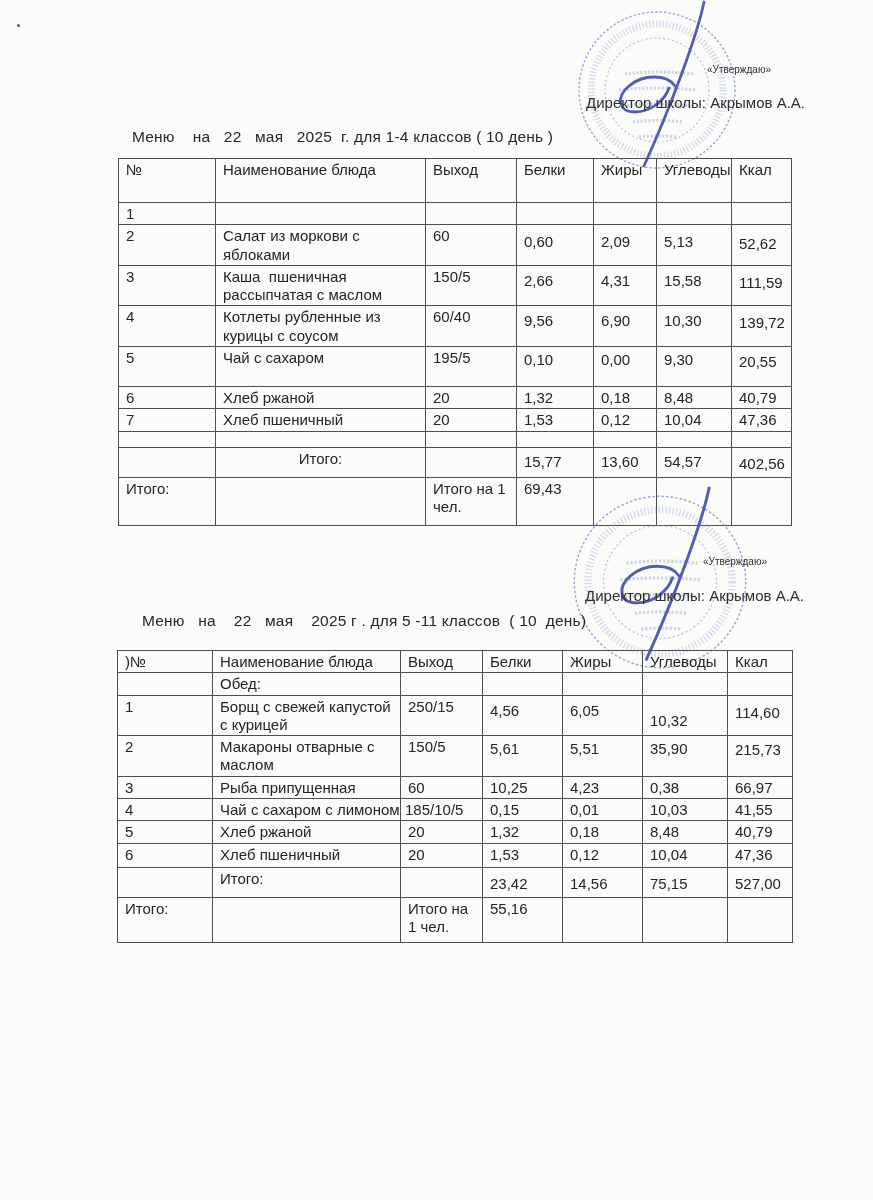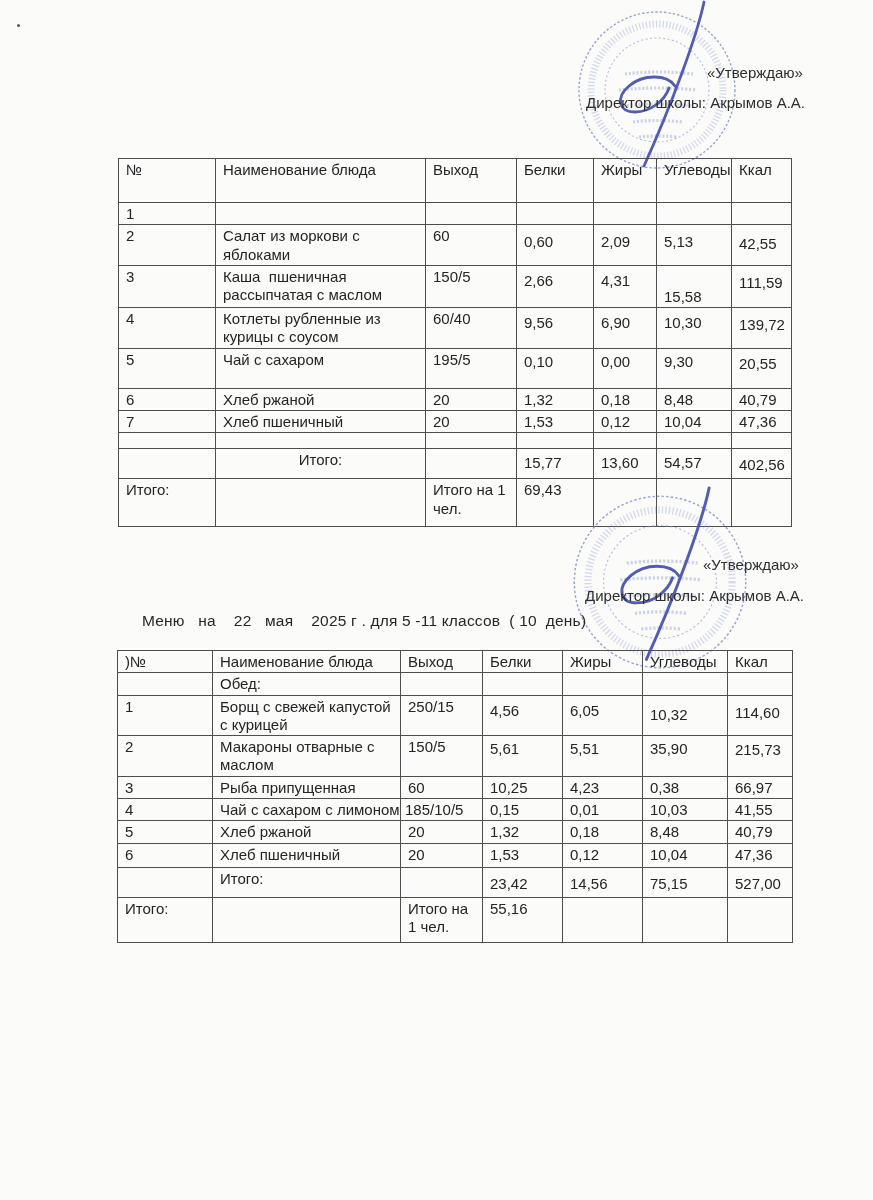--- a/index.html
+++ b/index.html
@@ -21,7 +21,7 @@
   }
   .approve-label{
     position:absolute;
-    font-size:15px;
+    font-size:10px;
     color:#2d2d2d;
     white-space:pre;
   }

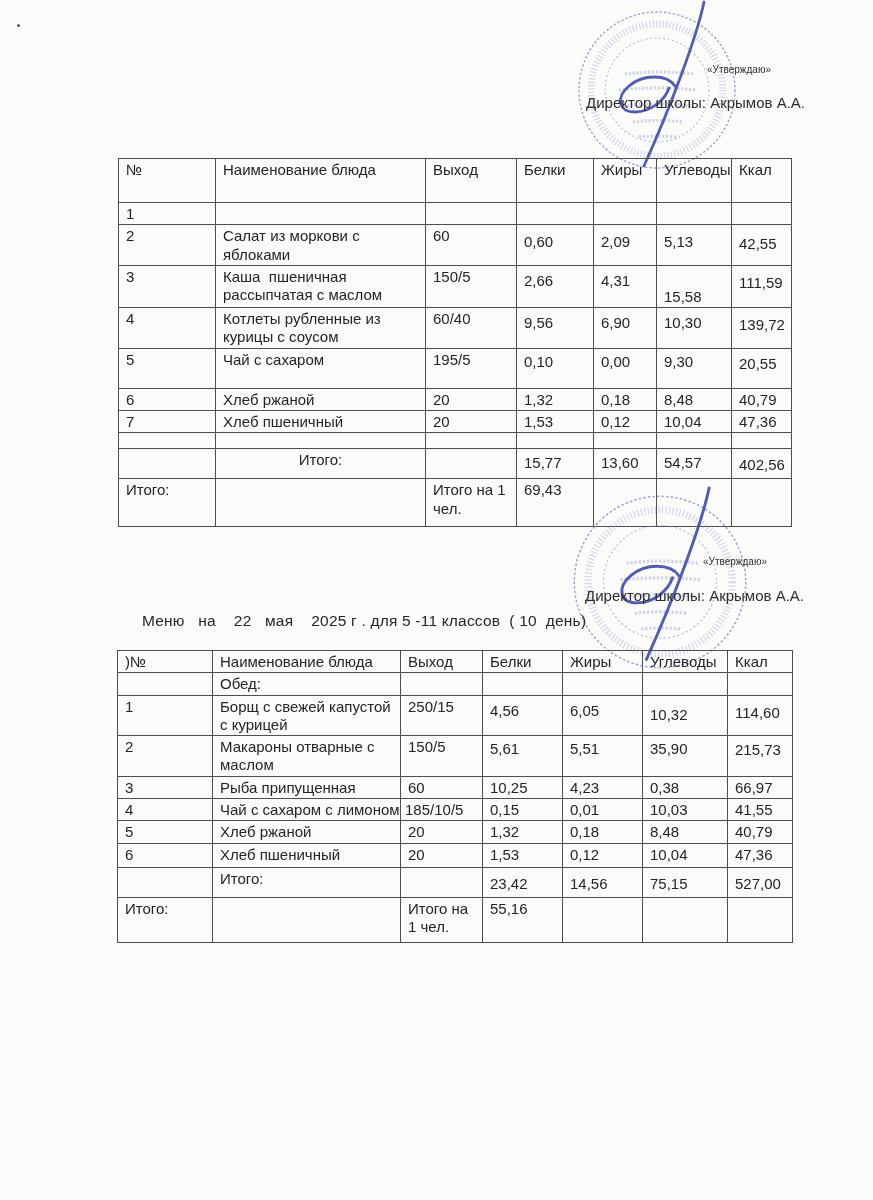--- a/index.html
+++ b/index.html
@@ -78,6 +78,7 @@
   <div class="approve-label" style="left:707px;top:64px">«Утверждаю»</div>
   <div class="director-line" style="left:586px;top:94px">Директор школы: Акрымов А.А.</div>
 
+  <div class="menu-title" style="left:132px;top:128px">Меню    на   22   мая   2025  г. для 1-4 классов ( 10 день )</div>
 
   <table class="menu-table" style="left:118px;top:158px;width:673px">
     <colgroup>

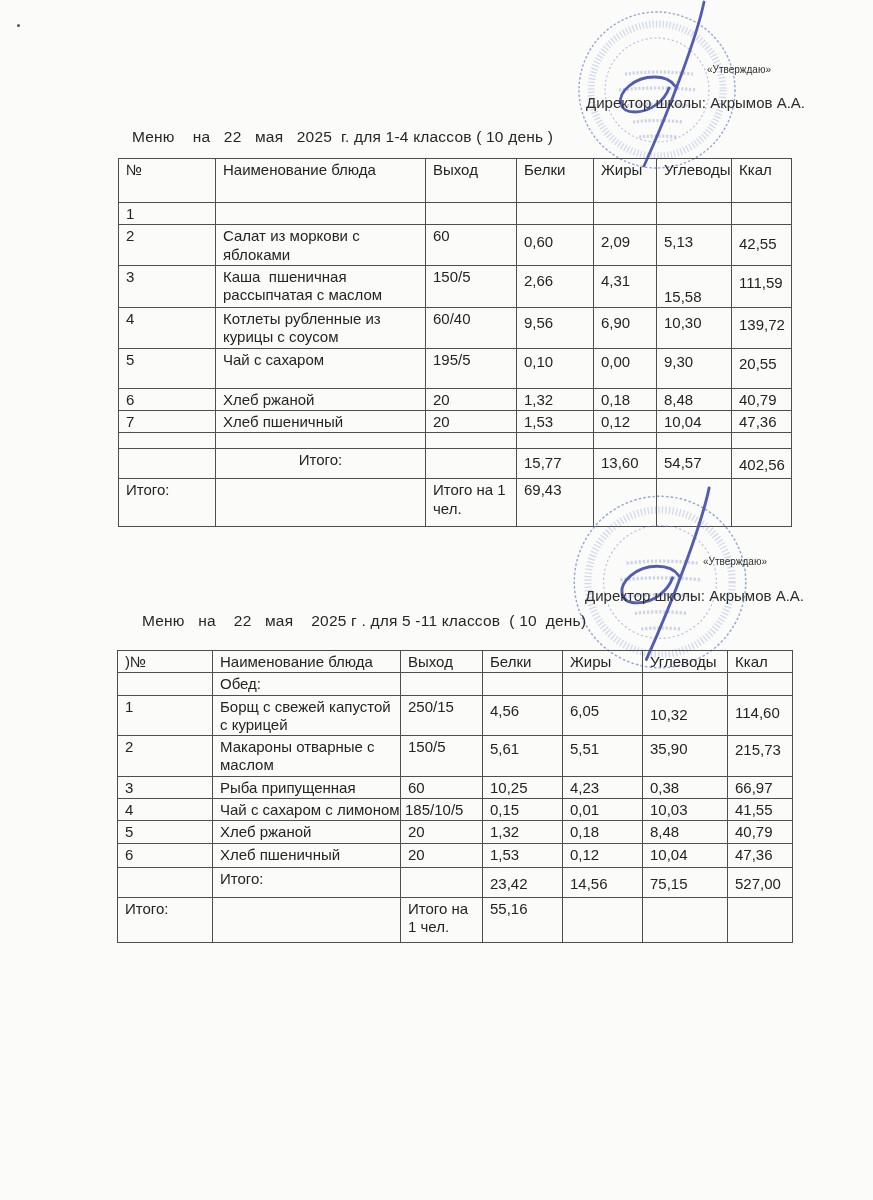--- a/index.html
+++ b/index.html
@@ -116,7 +116,7 @@
         <td style="padding-top:8px">0,60</td>
         <td style="padding-top:8px">2,09</td>
         <td style="padding-top:8px">5,13</td>
-        <td style="padding-top:10px">42,55</td>
+        <td style="padding-top:10px">52,62</td>
       </tr>
       <tr style="height:40px">
         <td>3</td>

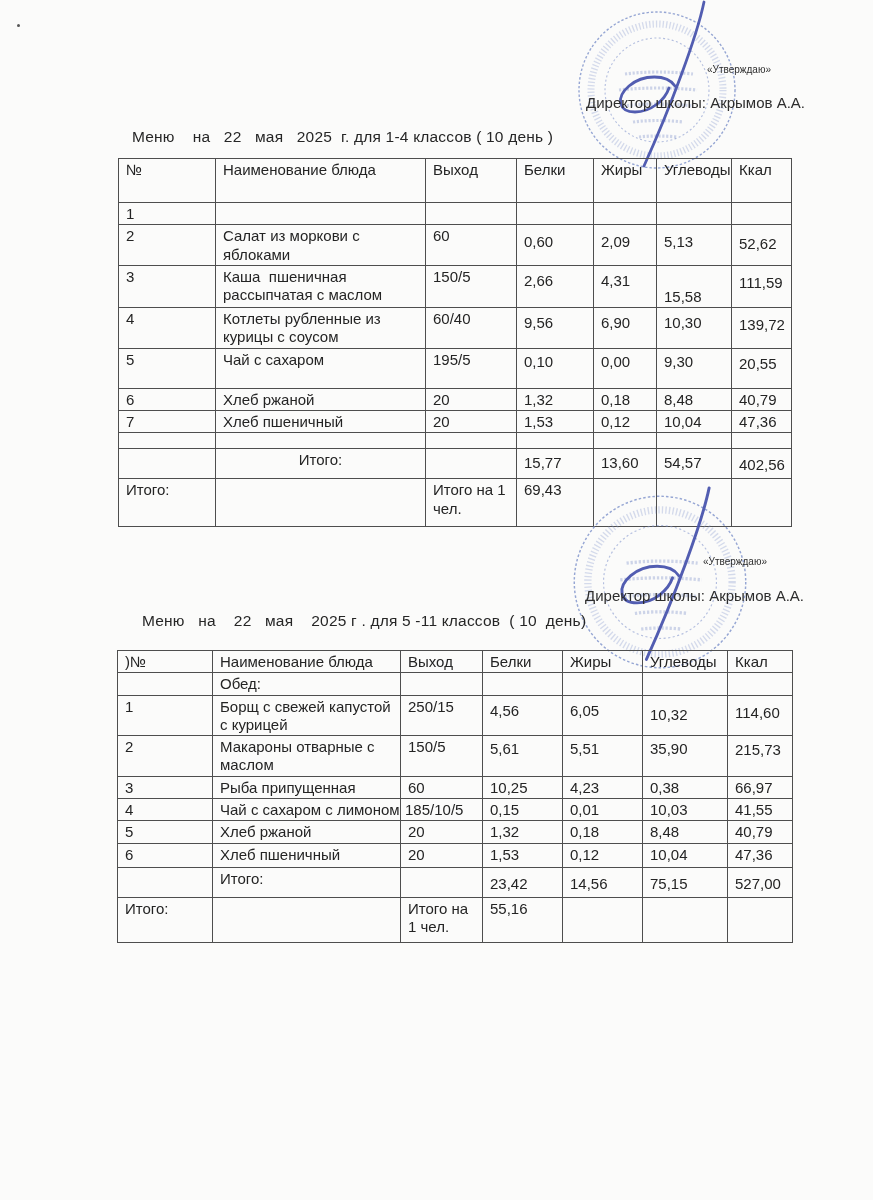--- a/index.html
+++ b/index.html
@@ -124,7 +124,7 @@
         <td>150/5</td>
         <td style="padding-top:6px">2,66</td>
         <td style="padding-top:6px">4,31</td>
-        <td style="padding-top:22px">15,58</td>
+        <td style="padding-top:6px">15,58</td>
         <td style="padding-top:8px">111,59</td>
       </tr>
       <tr style="height:38px">

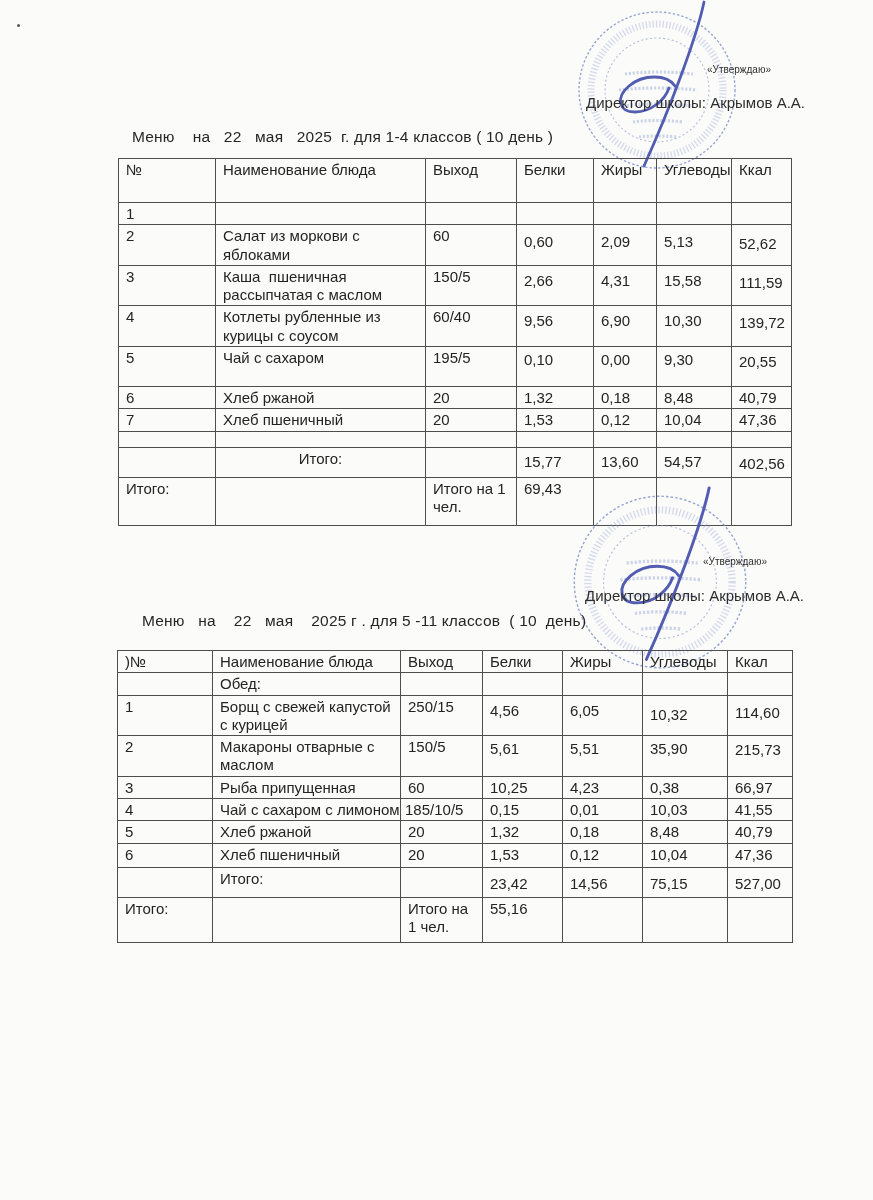--- a/index.html
+++ b/index.html
@@ -251,7 +251,7 @@
         <td>250/15</td>
         <td style="padding-top:6px">4,56</td>
         <td style="padding-top:6px">6,05</td>
-        <td style="padding-top:10px">10,32</td>
+        <td style="padding-top:16px">10,32</td>
         <td style="padding-top:8px">114,60</td>
       </tr>
       <tr style="height:40px">

